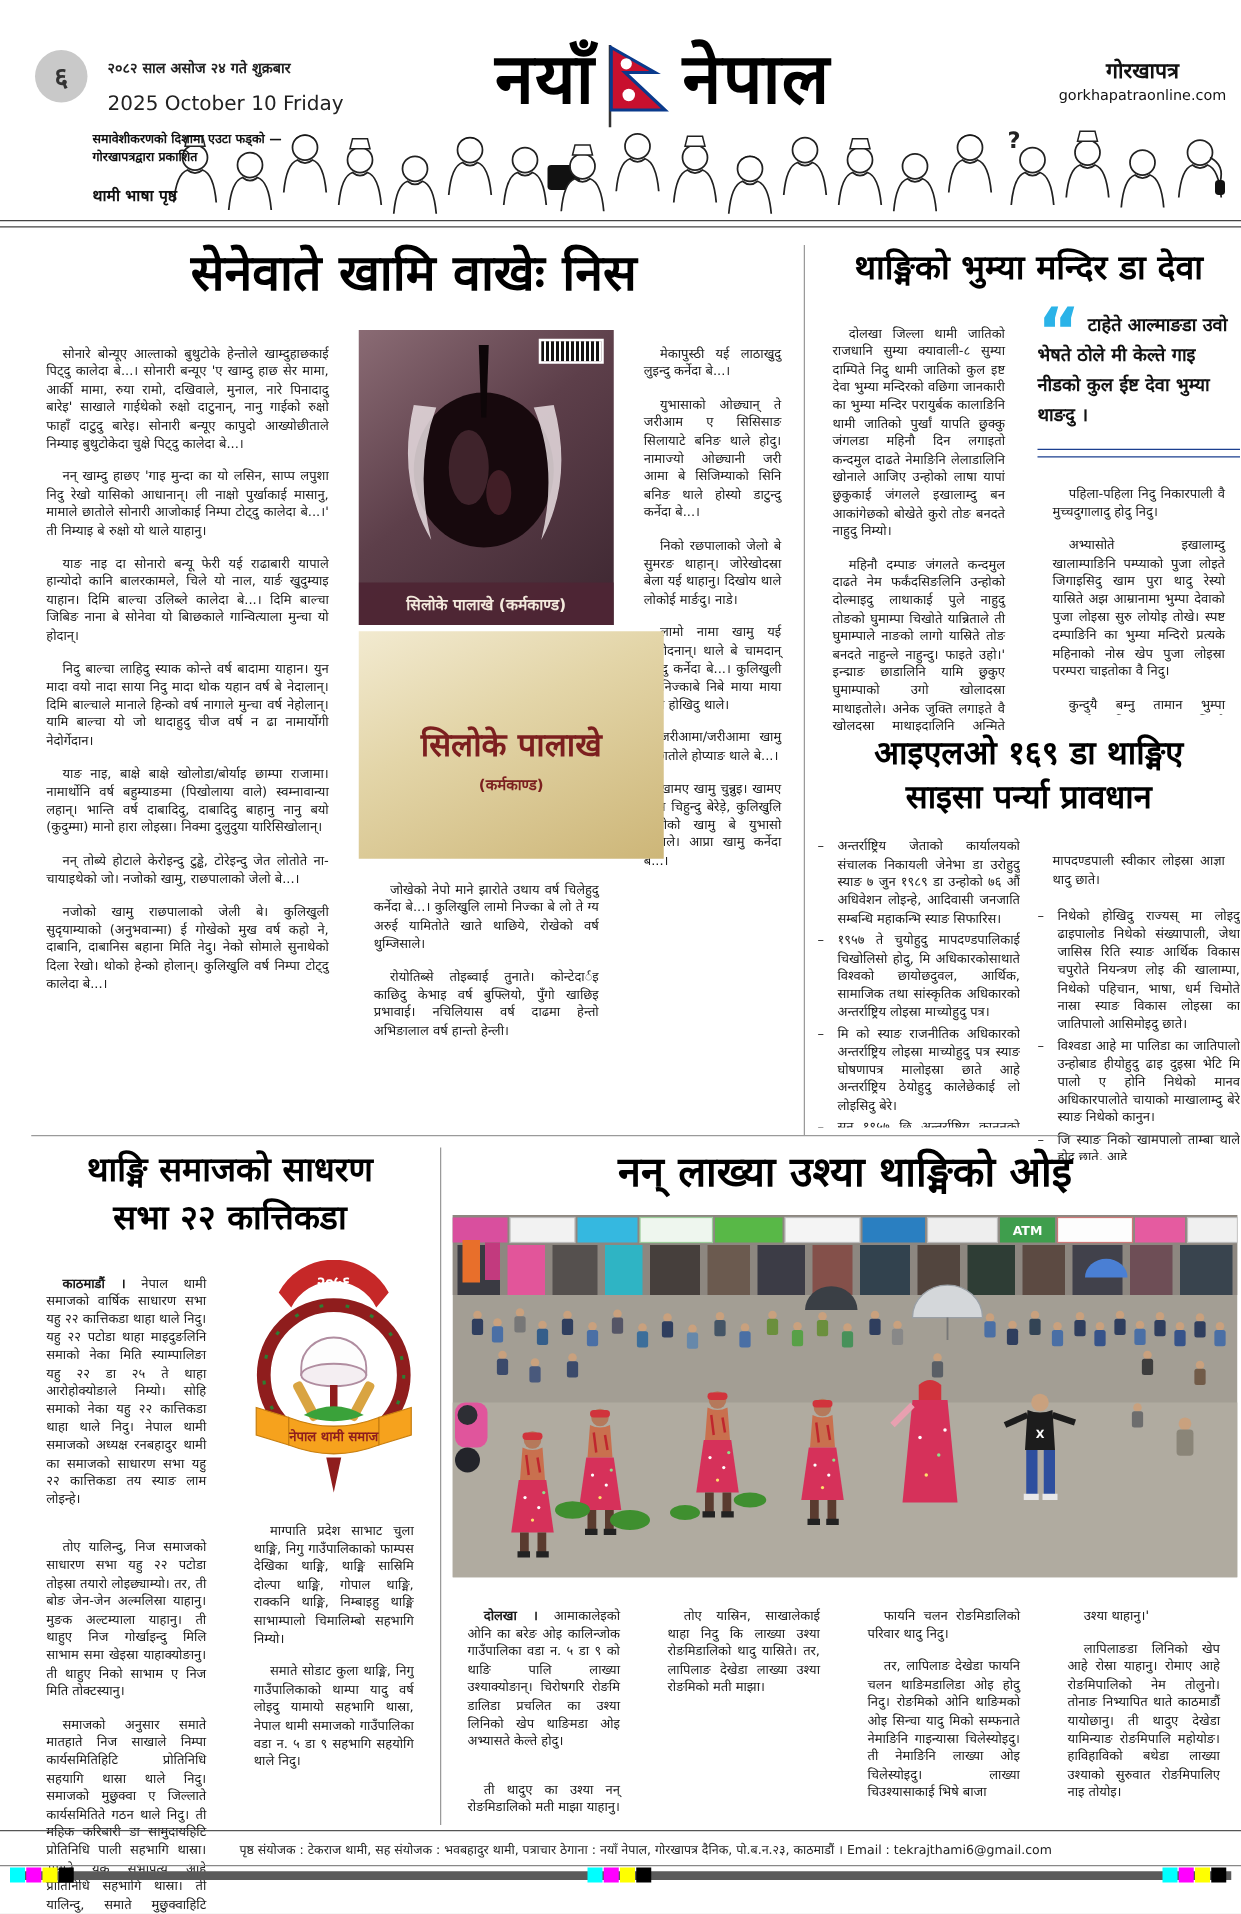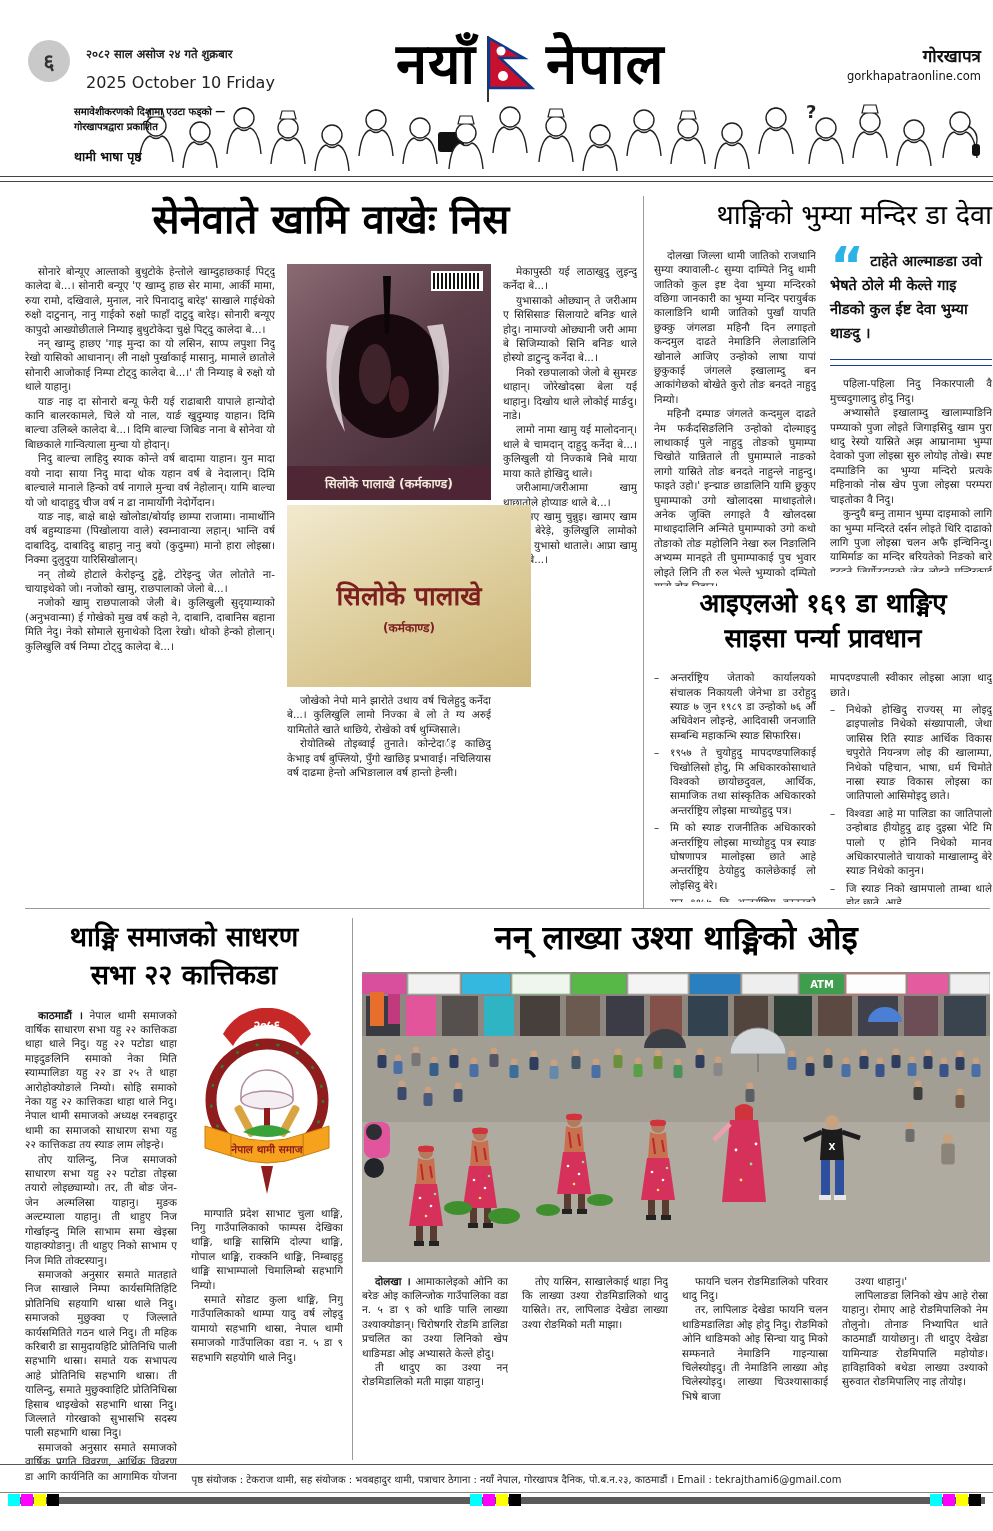--- a/index.html
+++ b/index.html
@@ -14,7 +14,7 @@
   .date-en{font-size:16px;color:#222;margin-top:12px;}
   .masthead{display:flex;align-items:flex-start;gap:10px;}
   .masthead .word{font-size:56px;font-weight:bold;line-height:1;color:#000;letter-spacing:1px;}
-  .pub{text-align:right;margin-left:12px;}
+  .pub{text-align:center;margin-left:12px;}
   .pub-name{font-size:17px;font-weight:bold;}
   .pub-site{font-size:11.5px;margin-top:2px;}
   .tagline{font-size:10px;font-weight:bold;line-height:1.5;margin-left:46px;}

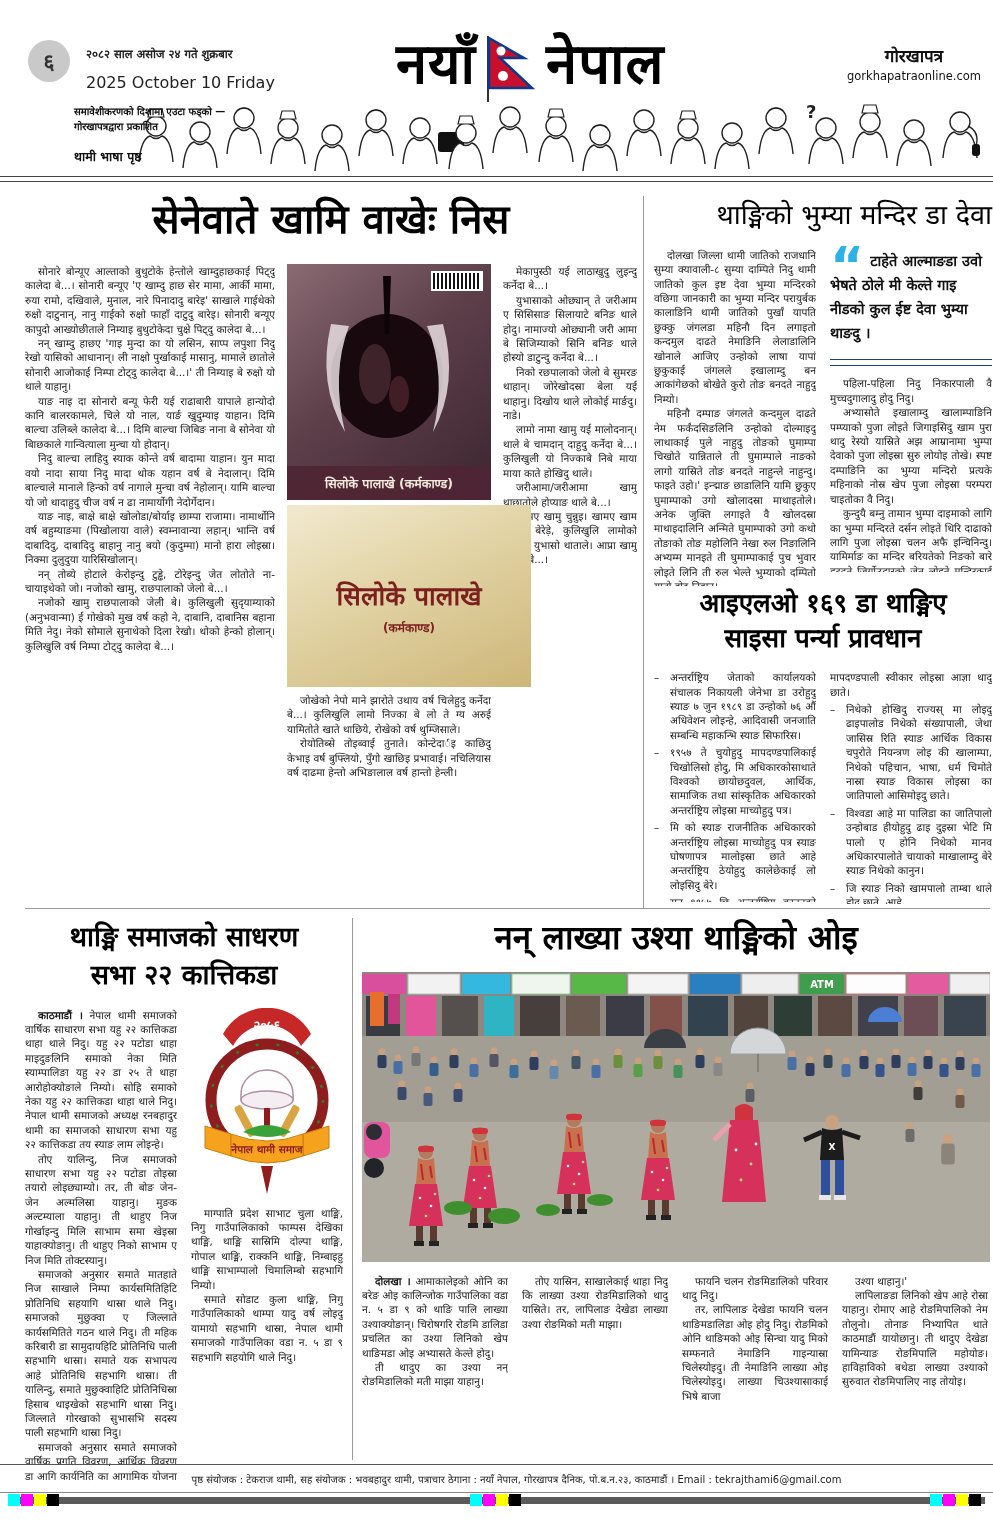--- a/index.html
+++ b/index.html
@@ -23,7 +23,7 @@
 
   
   .h-main{font-size:40px;font-weight:bold;text-align:center;line-height:1.15;color:#000;}
-  .h-rail{font-size:27px;font-weight:normal;text-align:right;line-height:1.25;color:#000;}
+  .h-rail{font-size:27px;font-weight:bold;text-align:center;line-height:1.25;color:#000;}
   .h-mid{font-size:26px;font-weight:bold;text-align:center;line-height:1.35;color:#000;}
   .h-bl{font-size:27px;font-weight:bold;text-align:center;line-height:1.4;color:#000;}
   .h-photo{font-size:33px;font-weight:bold;text-align:center;line-height:1.2;color:#000;}

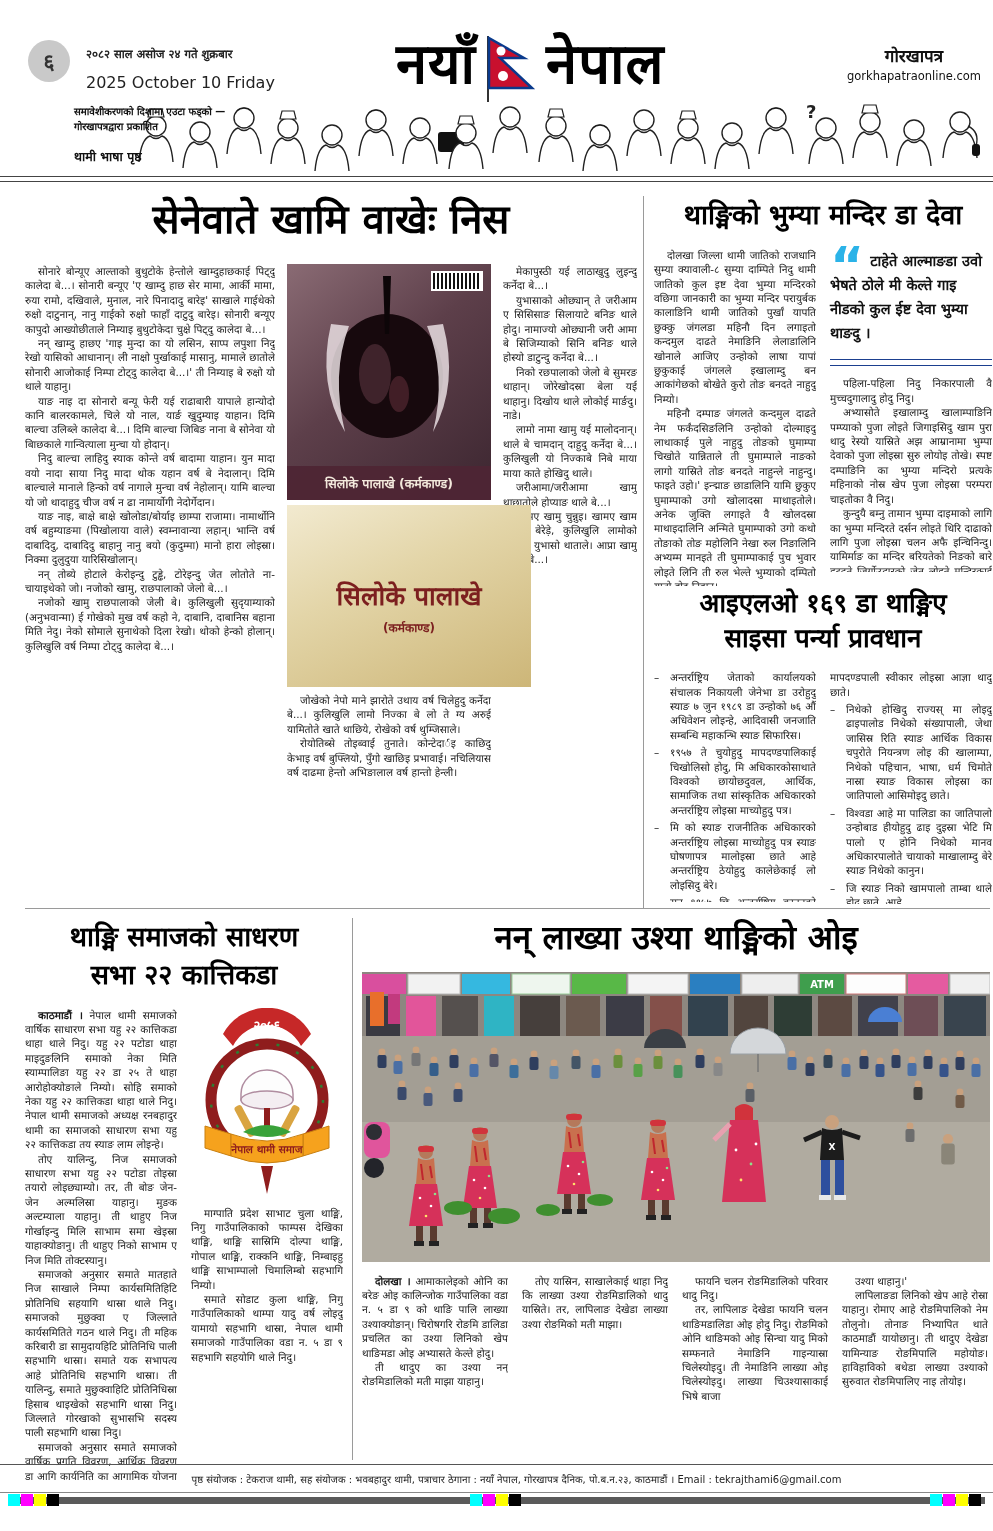--- a/index.html
+++ b/index.html
@@ -31,7 +31,7 @@
   
   .cols{display:flex;}
   .col{font-size:10.4px;line-height:14.4px;text-align:justify;overflow:hidden;color:#1a1a1a;}
-  .col p{margin:0;text-indent:13px;}
+  .col p{margin:12px;text-indent:13px;}
   .col p.noind{text-indent:0;}
   .bull{display:flex;gap:7px;margin-bottom:3px;}
   .bull .d{flex:0 0 9px;text-indent:0;}

